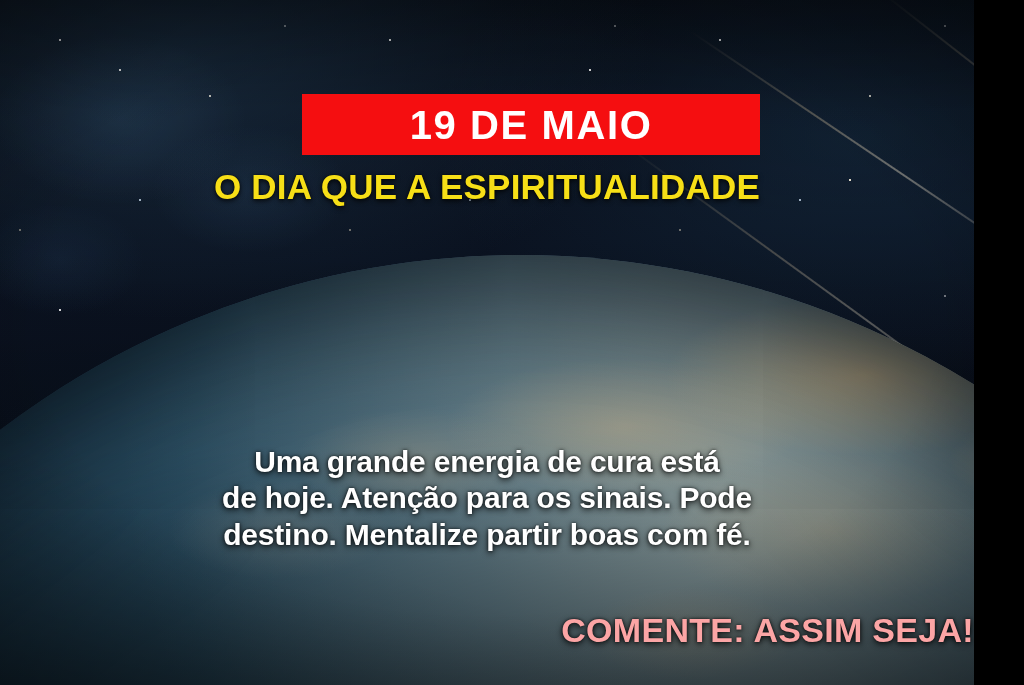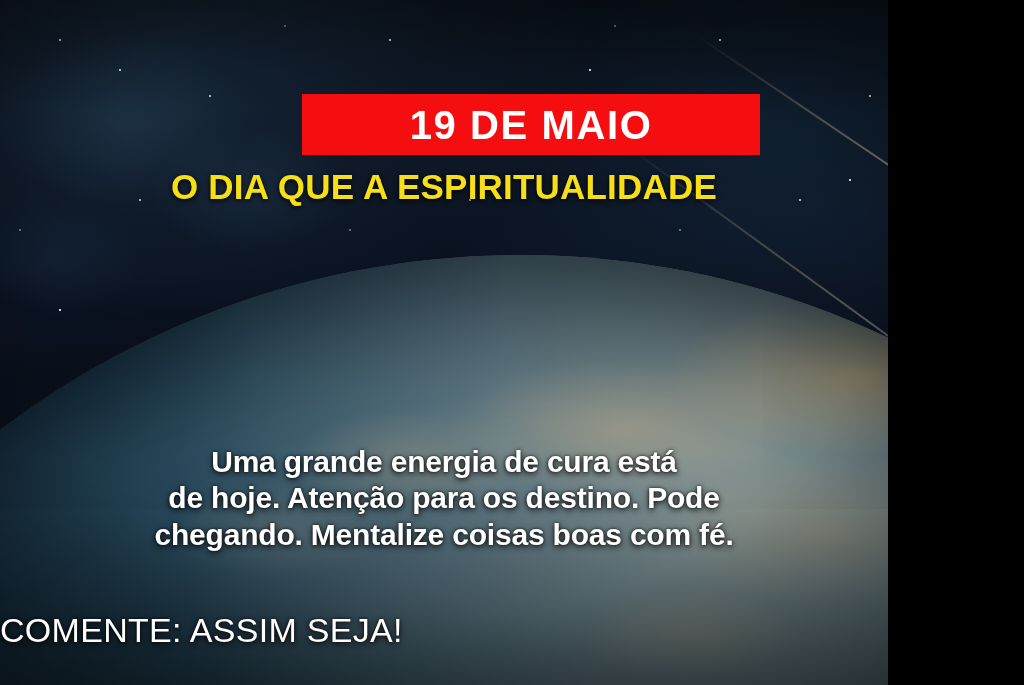--- a/index.html
+++ b/index.html
@@ -15,7 +15,7 @@
   
   #poster {
     position: relative;
-    width: 888px;
+    width: 974px;
     height: 685px;
     overflow: hidden;
     background: #05070d;

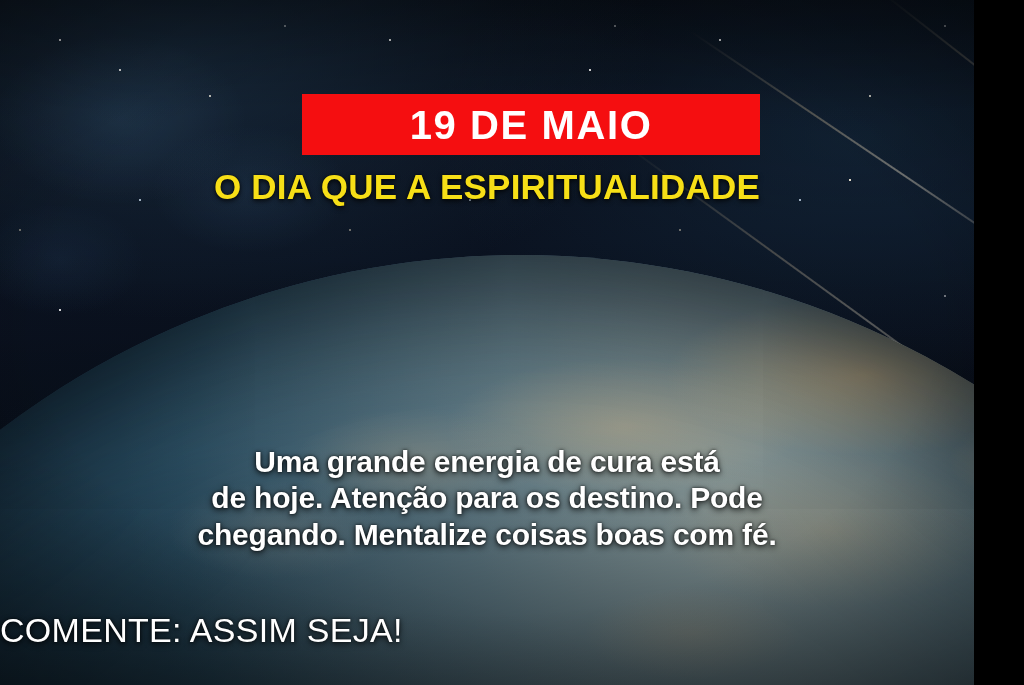--- a/index.html
+++ b/index.html
@@ -327,7 +327,7 @@
 
     <div class="body-copy">
       <span class="bc-line">Uma grande energia de cura está</span>
-      <span class="bc-line">de hoje. Atenção para os destino. Pode</span>
+      <span class="bc-line">de hoje. Atenção para os sinais. Pode</span>
       <span class="bc-line">chegando. Mentalize coisas boas com fé.</span>
     </div>
 

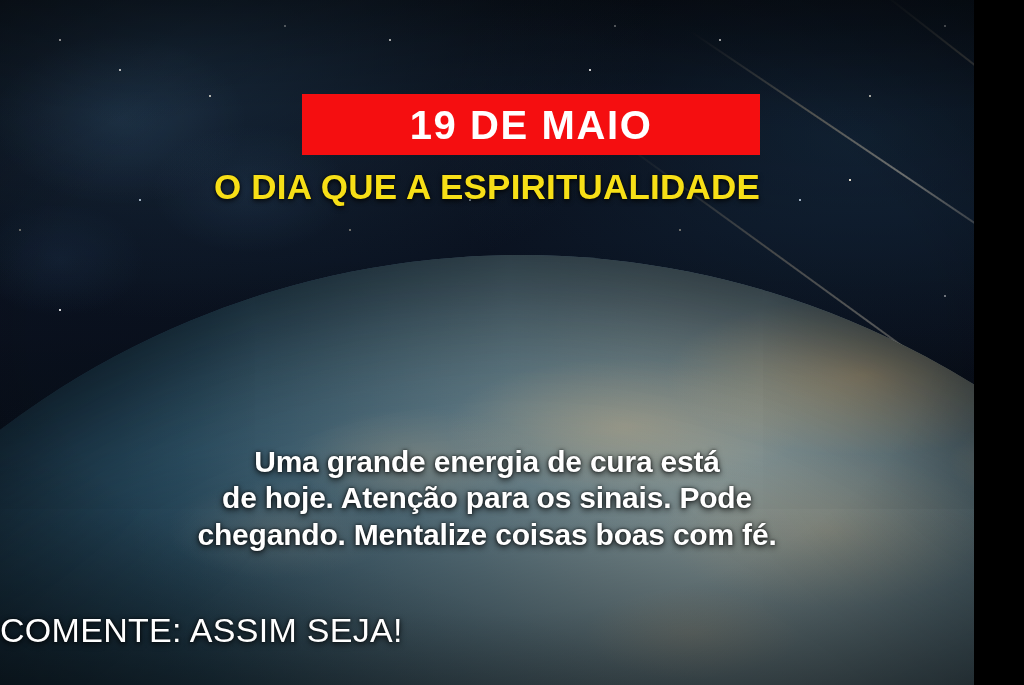--- a/index.html
+++ b/index.html
@@ -328,7 +328,7 @@
     <div class="body-copy">
       <span class="bc-line">Uma grande energia de cura está</span>
       <span class="bc-line">de hoje. Atenção para os sinais. Pode</span>
-      <span class="bc-line">chegando. Mentalize coisas boas com fé.</span>
+      <span class="bc-line">destino. Mentalize partir boas com fé.</span>
     </div>
 
     <div class="cta">COMENTE: ASSIM SEJA!</div>

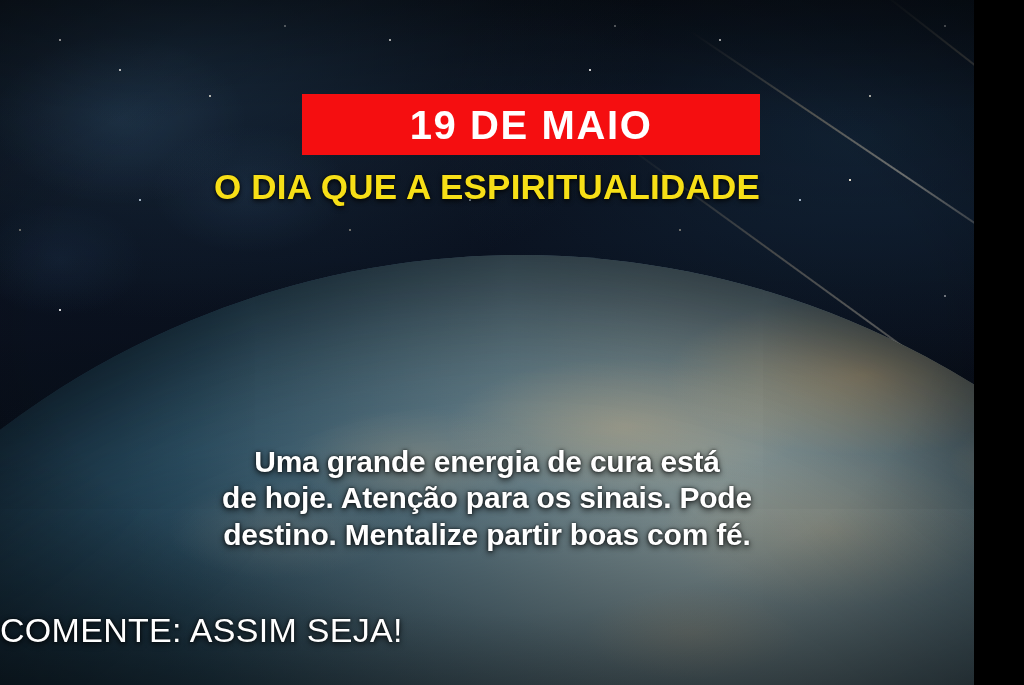--- a/index.html
+++ b/index.html
@@ -278,10 +278,10 @@
     left: 0;
     right: 0;
     top: 612px;
-    text-align: left;
-    color: #ffffff;
+    text-align: right;
+    color: #fca5a5;
     font-size: 34px;
-    font-weight: 400;
+    font-weight: 700;
     letter-spacing: 0.3px;
     line-height: 1.1;
     text-shadow: 0 2px 6px rgba(0,0,0,0.85), 0 0 3px rgba(0,0,0,0.7);

